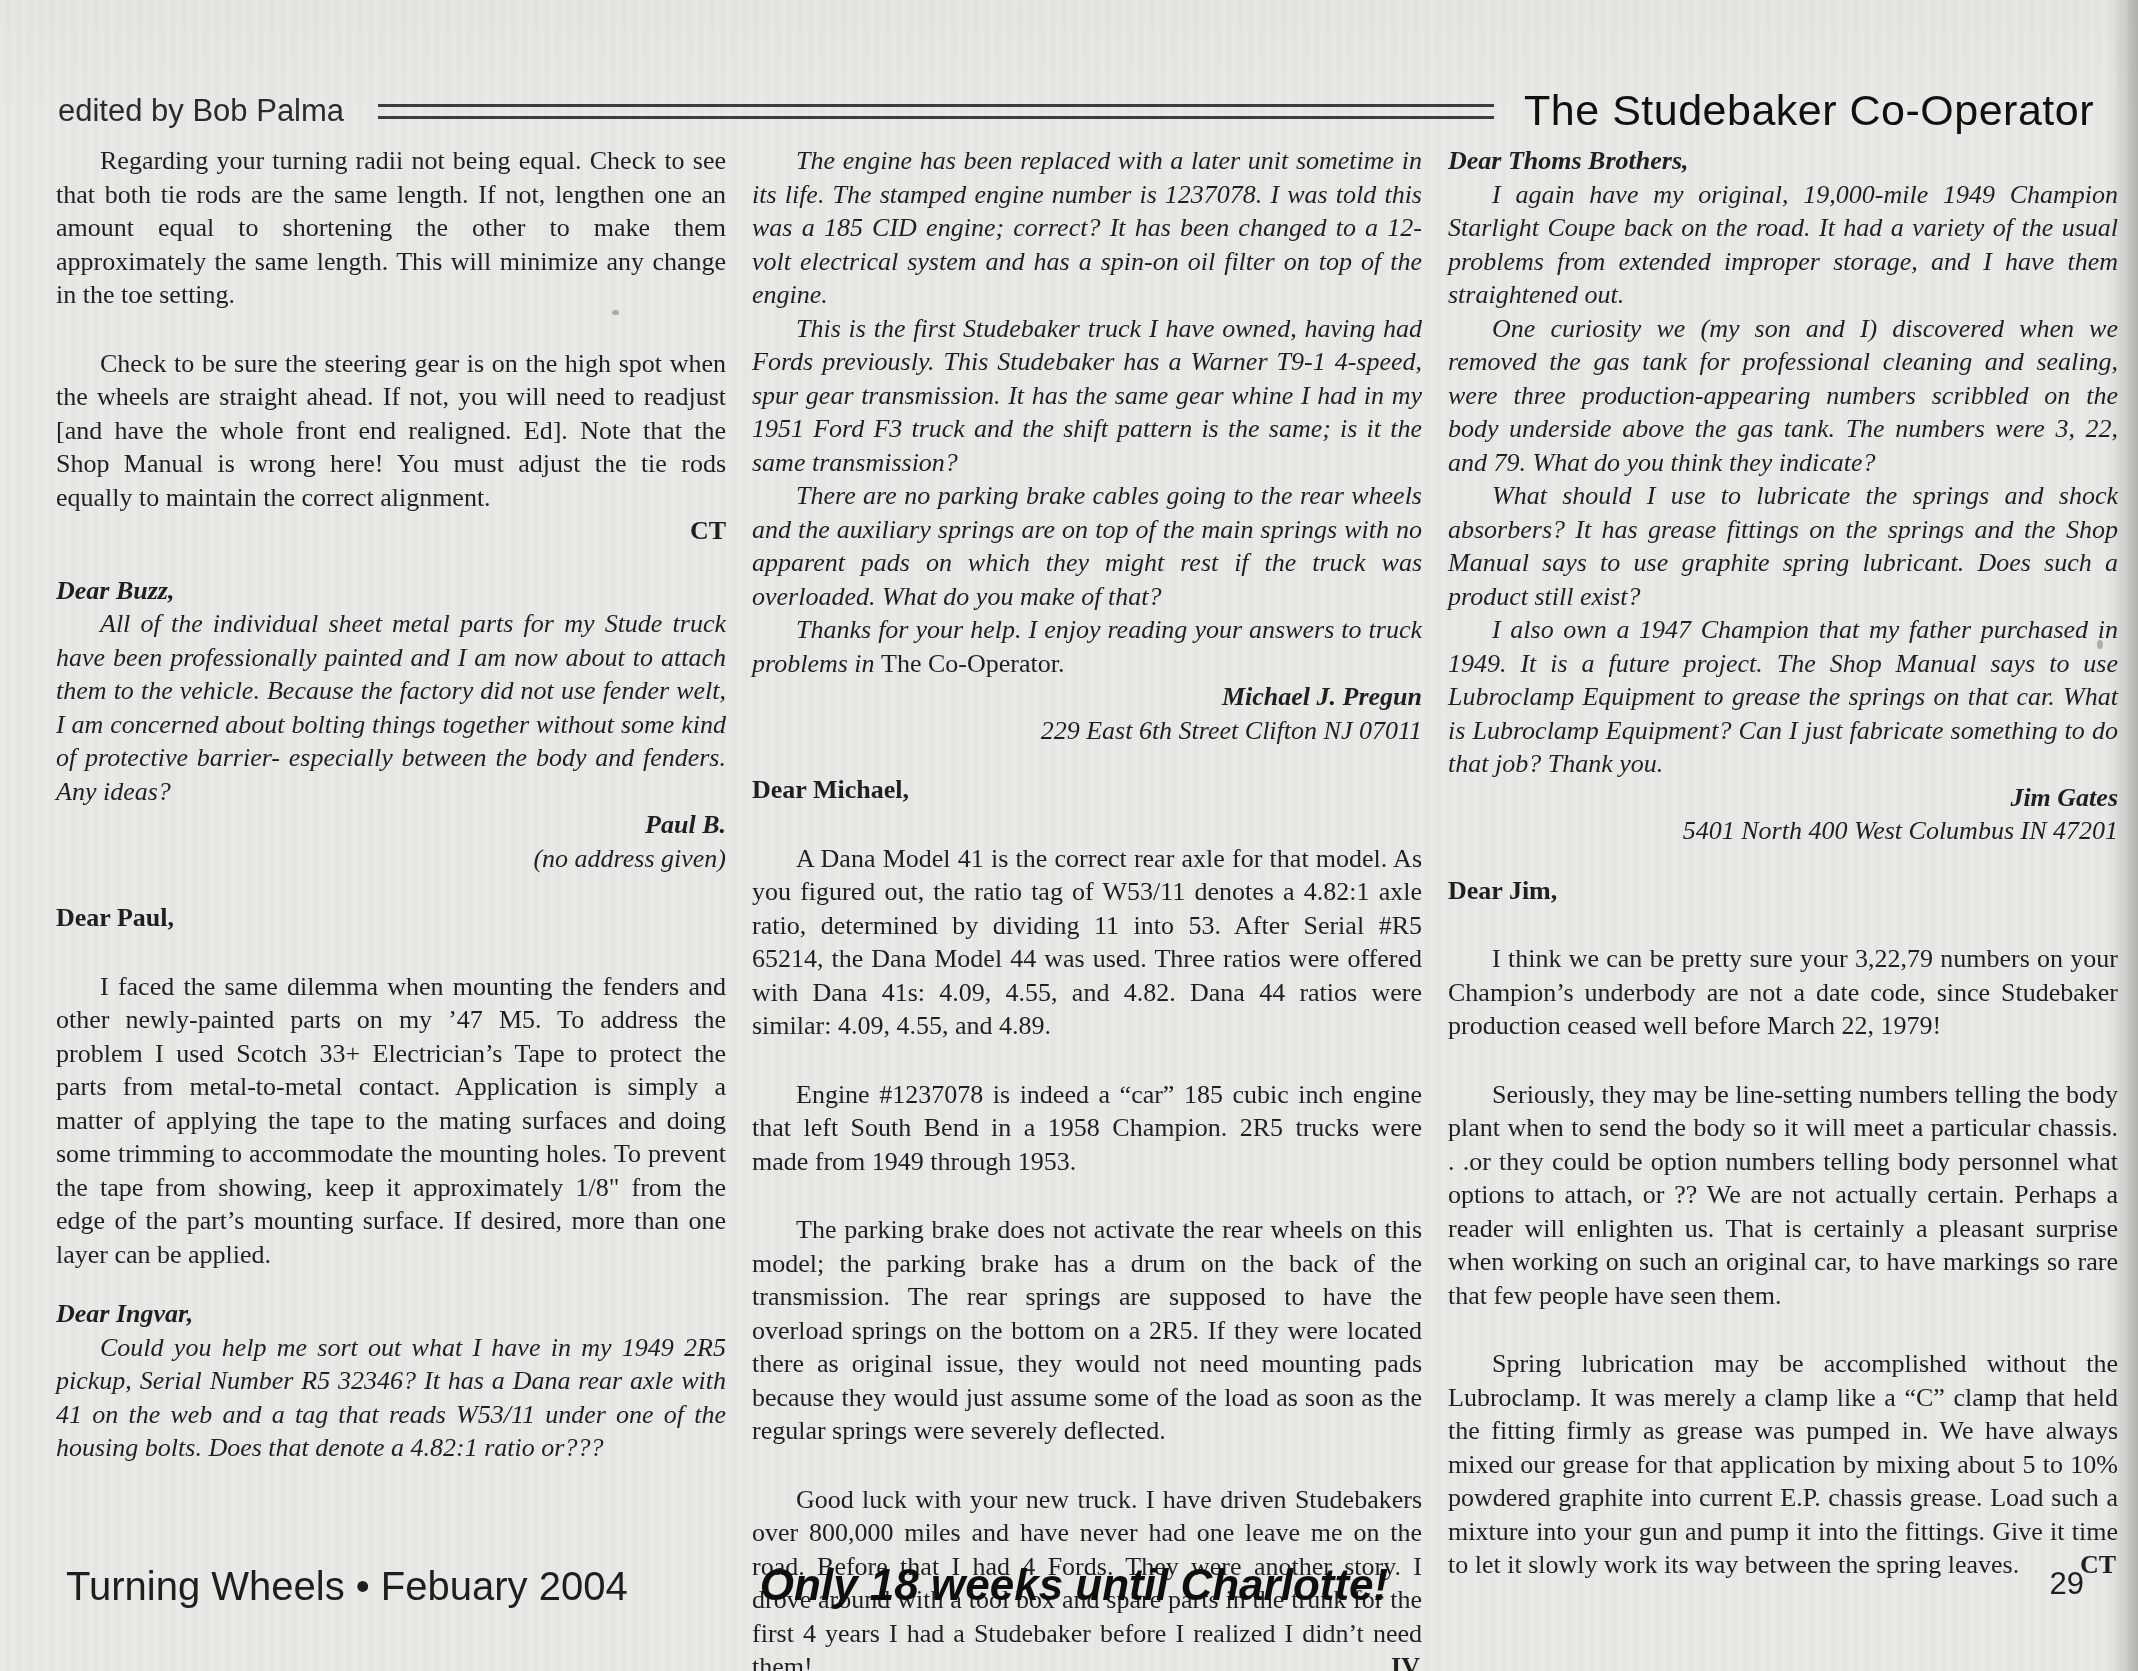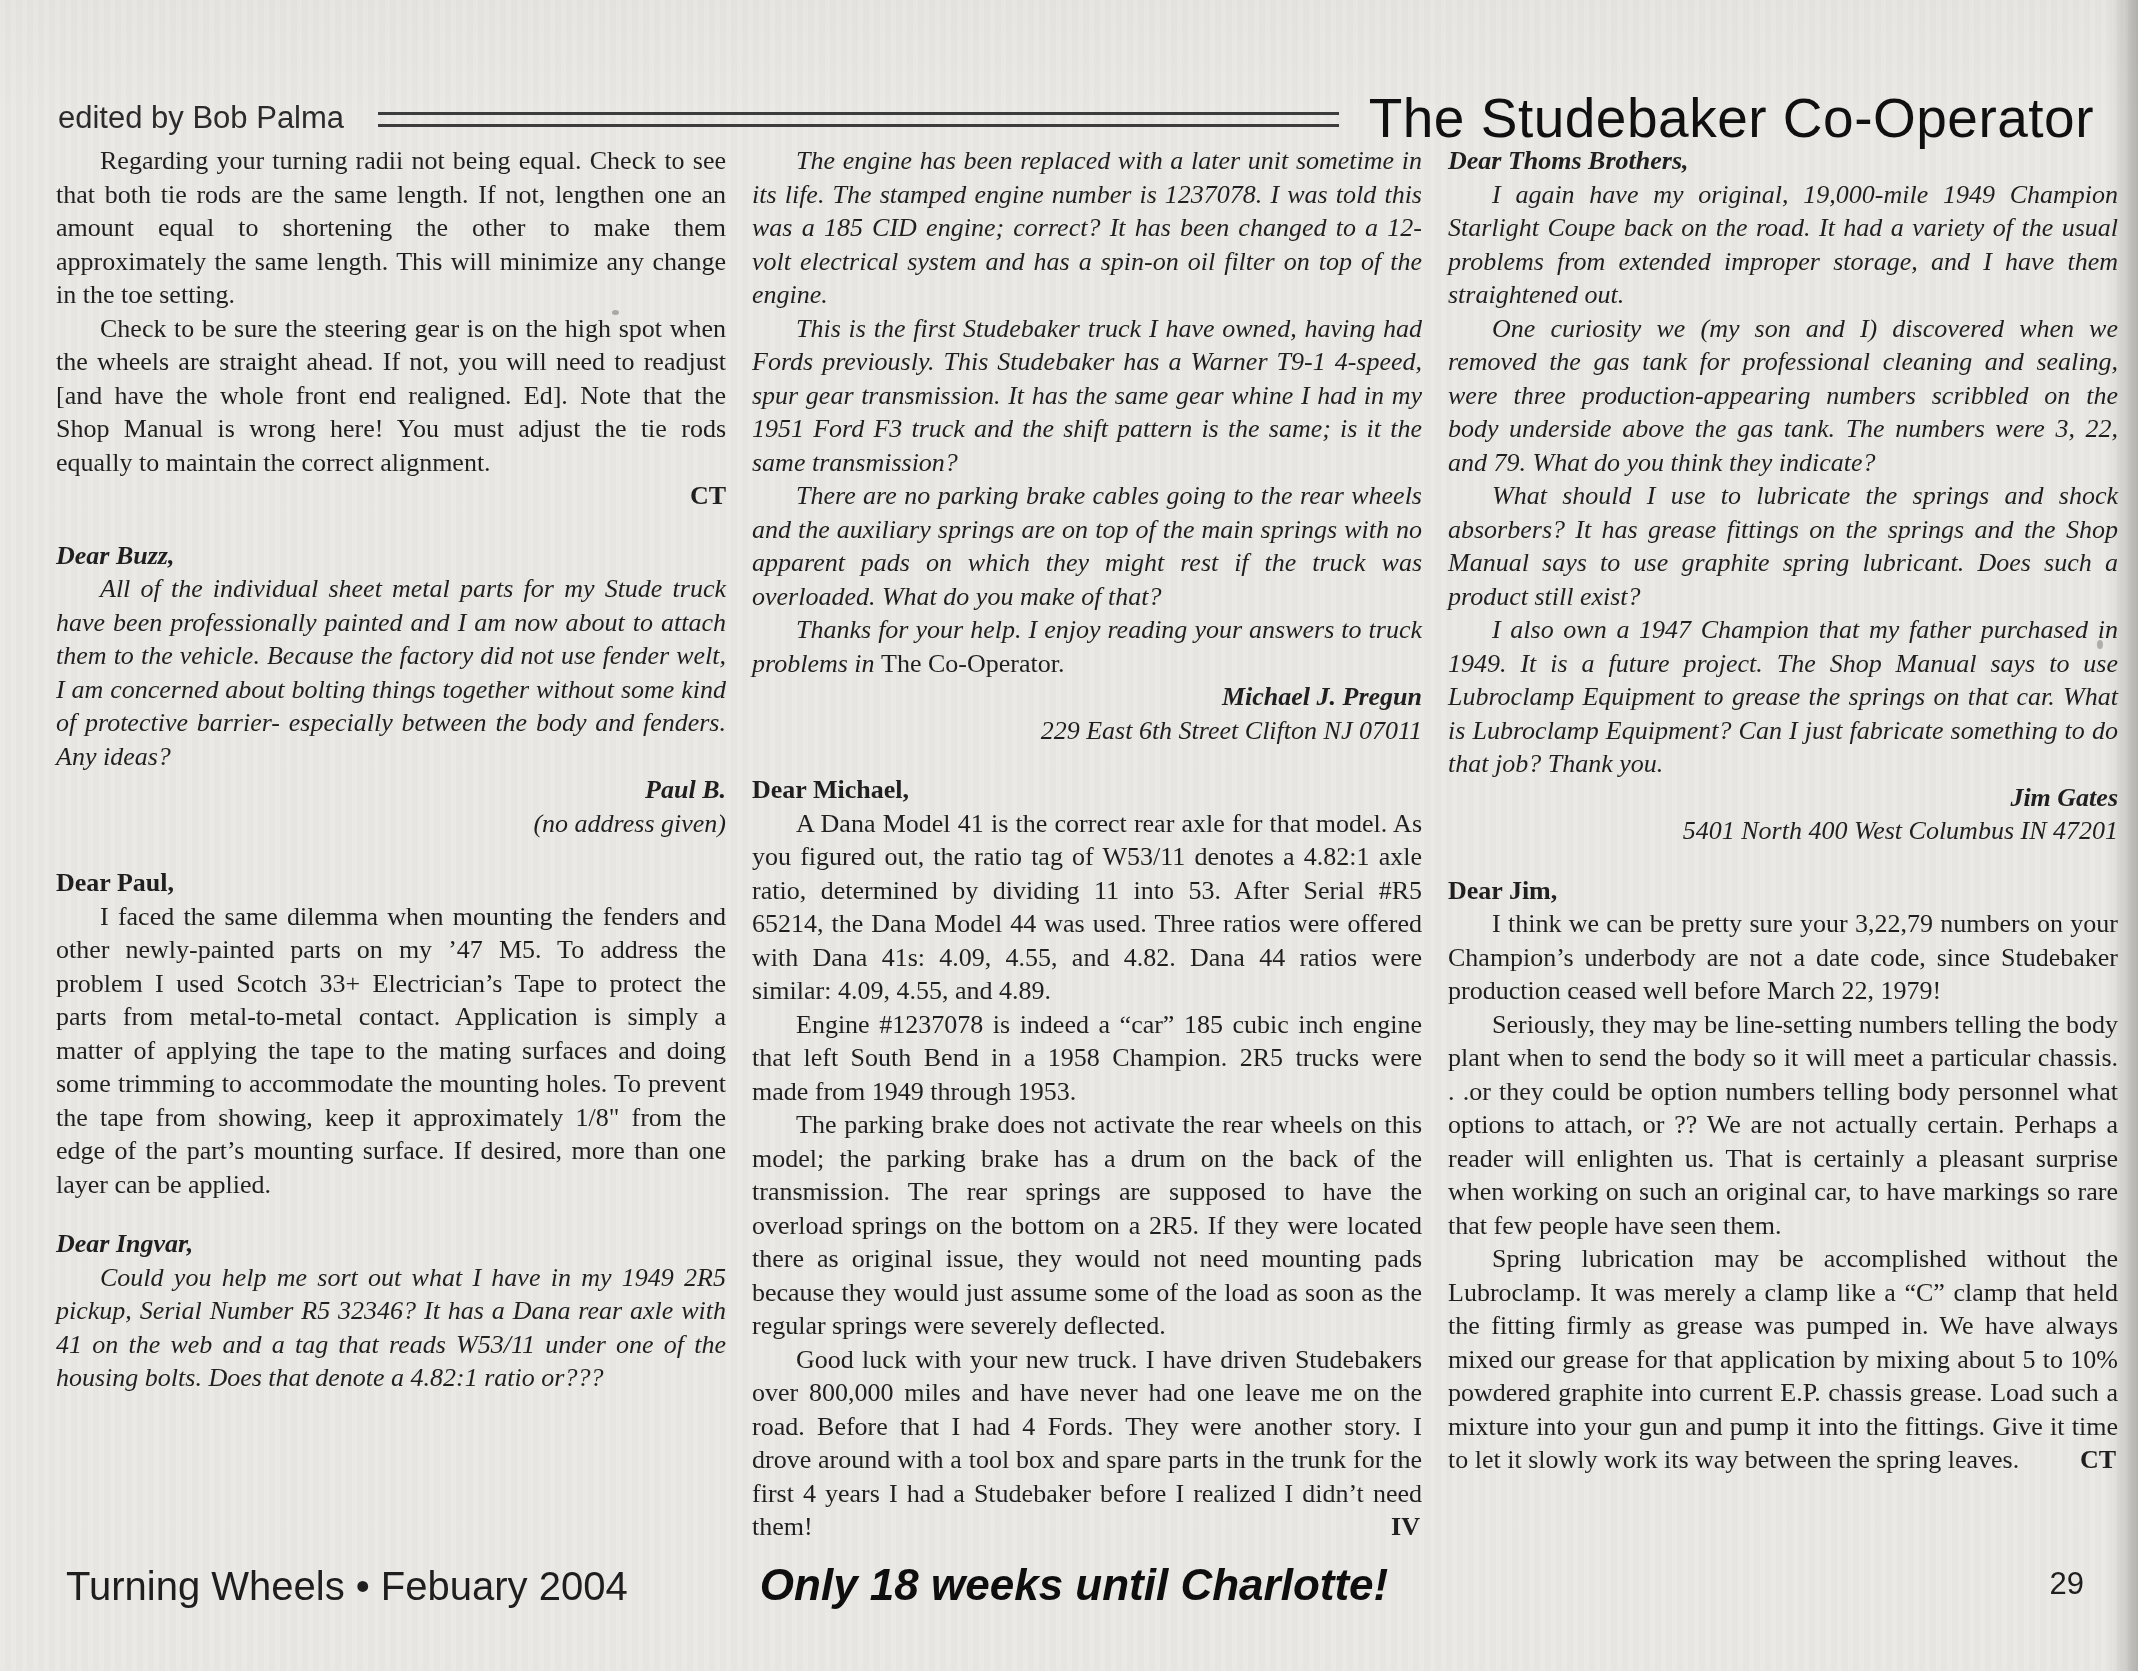--- a/index.html
+++ b/index.html
@@ -45,7 +45,7 @@
   }
   .masthead{
     font-family:"Liberation Sans", sans-serif;
-    font-size:55px; color:#101010; white-space:nowrap; letter-spacing:.5px;
+    font-size:43px; color:#101010; white-space:nowrap; letter-spacing:.5px;
   }
 
   

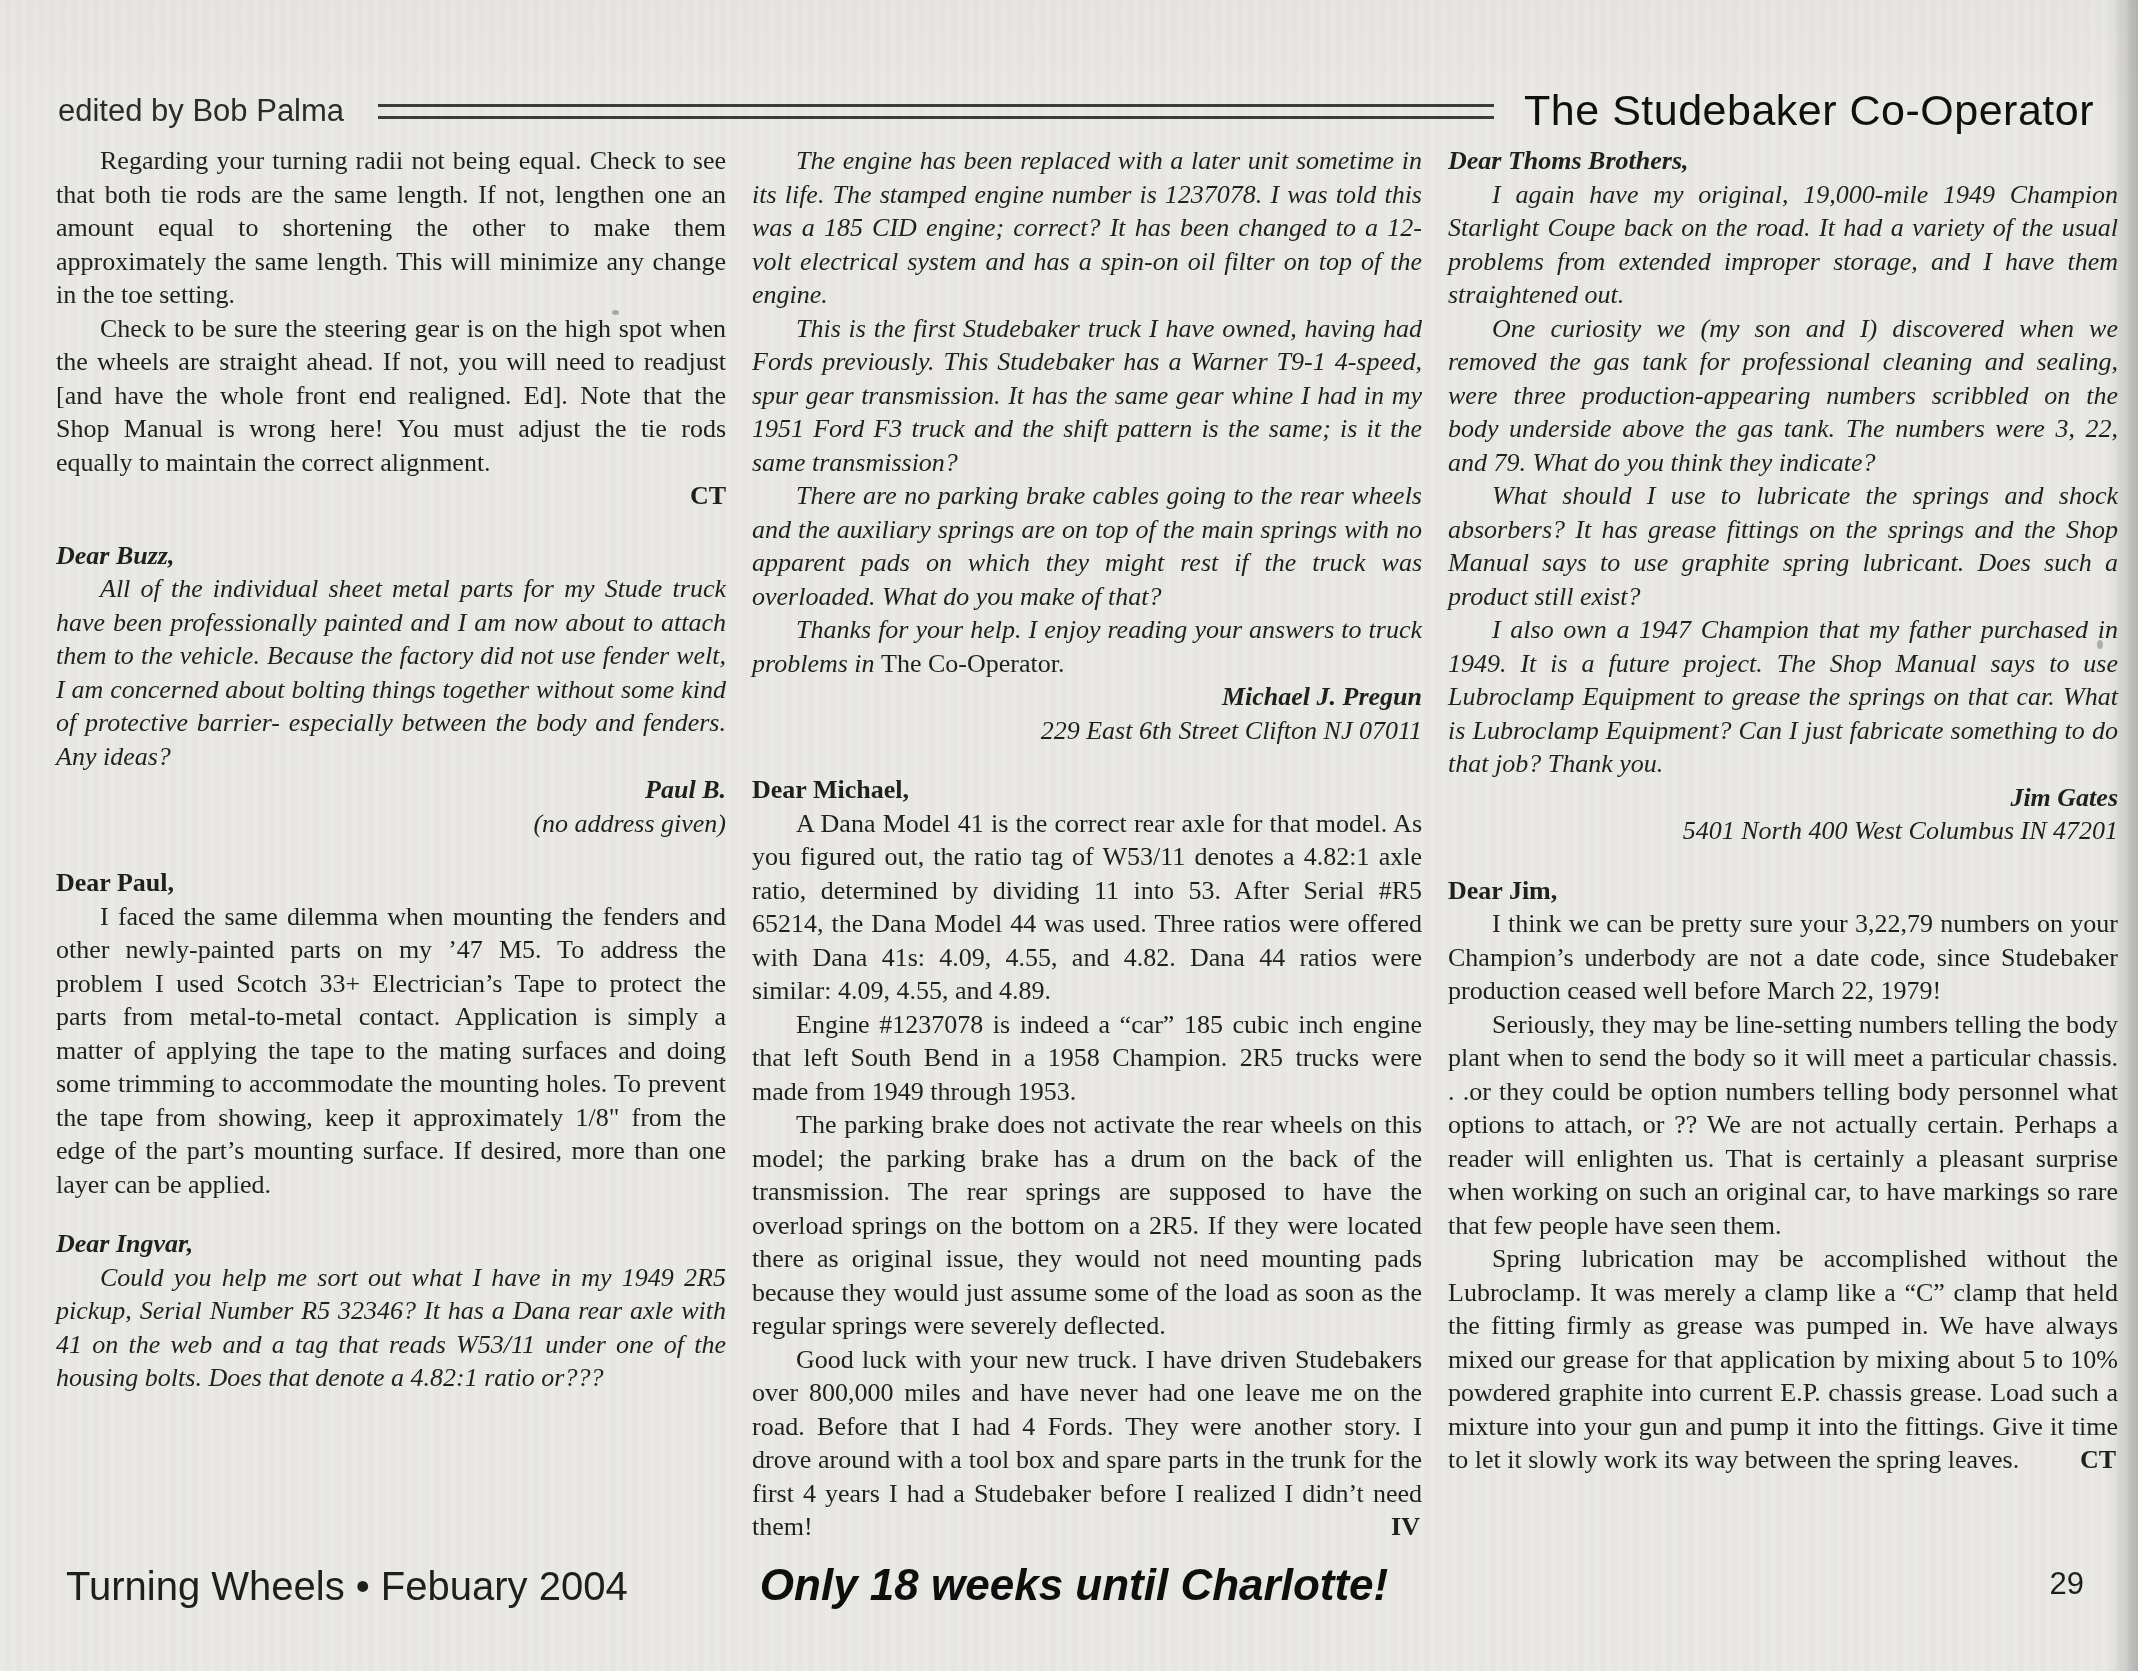--- a/index.html
+++ b/index.html
@@ -60,7 +60,7 @@
     font-size:26px; line-height:33.5px;
   }
   .it{ font-style:italic; }
-  .rm{ font-style:normal; }
+  .rm{ font-style:normal;margin-top:35px; }
   .salut{
     font-size:26px; line-height:33.5px; font-weight:bold;
     margin:26px 0 0 0;

